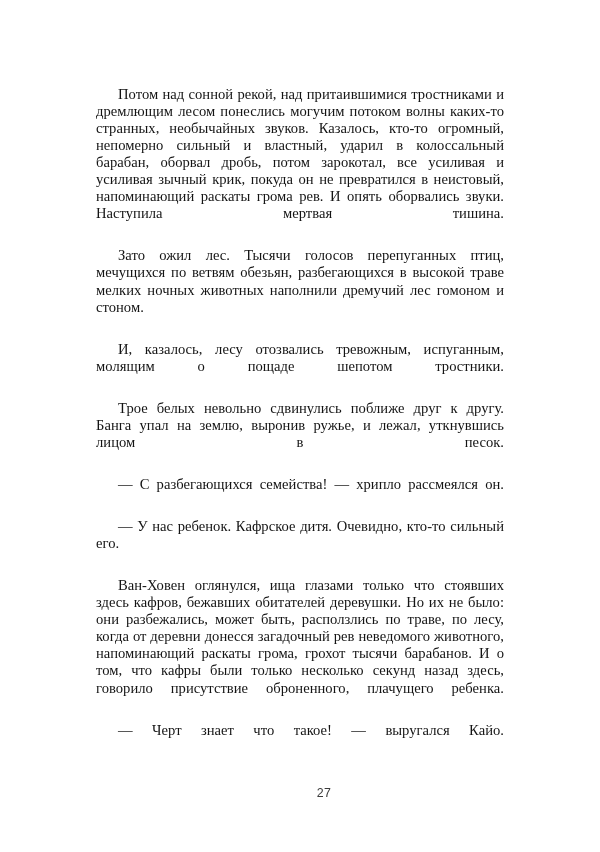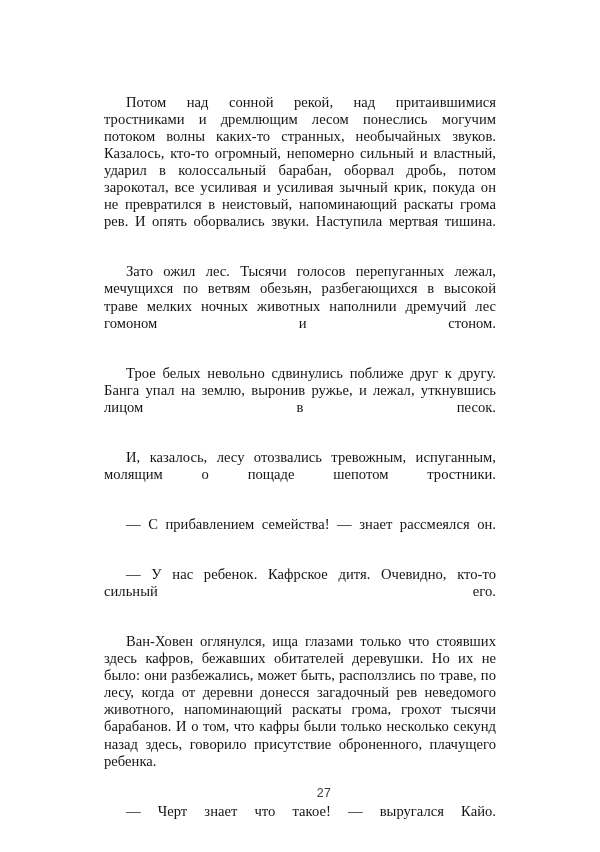--- a/index.html
+++ b/index.html
@@ -37,7 +37,7 @@
   }
 
   #text-block p {
-    margin: 16px;
+    margin: 8px;
     padding: 0;
     text-indent: 22px;
     text-align: justify;

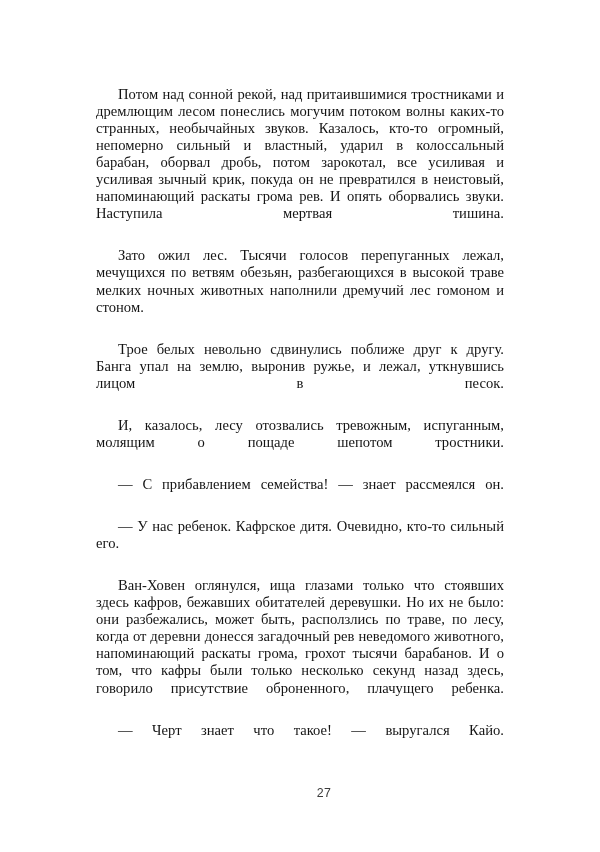--- a/index.html
+++ b/index.html
@@ -76,7 +76,7 @@
 
     <p class="narrative">Потом над сонной рекой, над притаившимися тростниками и дремлющим лесом понеслись могучим потоком волны каких-то странных, необычайных звуков. Казалось, кто-то огромный, непомерно сильный и властный, ударил в колоссальный барабан, оборвал дробь, потом зарокотал, все усиливая и усиливая зычный крик, покуда он не превратился в неистовый, напоминающий раскаты грома рев. И опять оборвались звуки. Наступила мертвая тишина.</p>
 
-    <p class="narrative">Зато ожил лес. Тысячи голосов перепуганных лежал, мечущихся по ветвям обезьян, разбегающихся в высокой траве мелких ночных животных наполнили дремучий лес гомоном и стоном.</p>
+    <p class="narrative">Зато ожил лес. Тысячи голосов перепуганных птиц, мечущихся по ветвям обезьян, разбегающихся в высокой траве мелких ночных животных наполнили дремучий лес гомоном и стоном.</p>
 
     <p class="narrative">Трое белых невольно сдвинулись поближе друг к другу. Банга упал на землю, выронив ружье, и лежал, уткнувшись лицом в песок.</p>
 

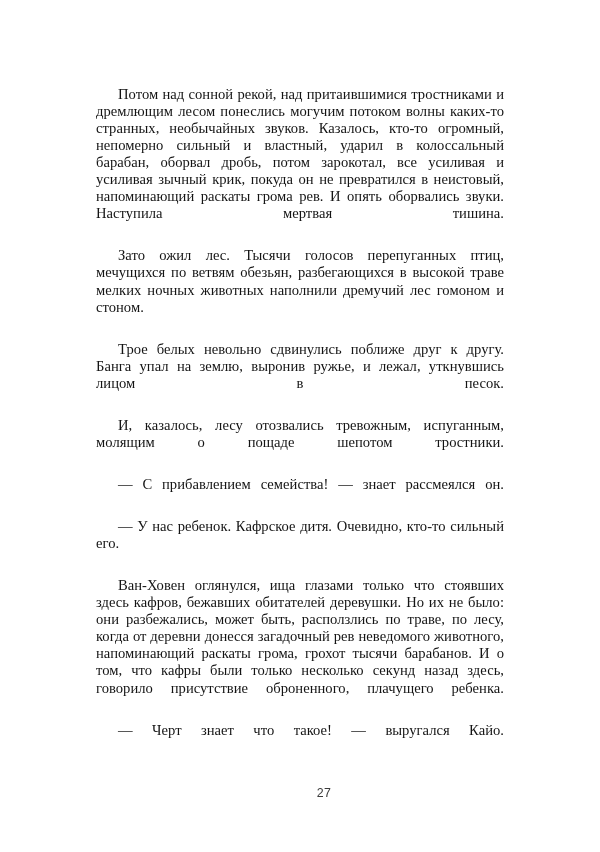--- a/index.html
+++ b/index.html
@@ -78,9 +78,9 @@
 
     <p class="narrative">Зато ожил лес. Тысячи голосов перепуганных птиц, мечущихся по ветвям обезьян, разбегающихся в высокой траве мелких ночных животных наполнили дремучий лес гомоном и стоном.</p>
 
+    <p class="narrative">И, казалось, лесу отозвались тревожным, испуганным, молящим о пощаде шепотом тростники.</p>
+
     <p class="narrative">Трое белых невольно сдвинулись поближе друг к другу. Банга упал на землю, выронив ружье, и лежал, уткнувшись лицом в песок.</p>
-
-    <p class="narrative">И, казалось, лесу отозвались тревожным, испуганным, молящим о пощаде шепотом тростники.</p>
 
 
 

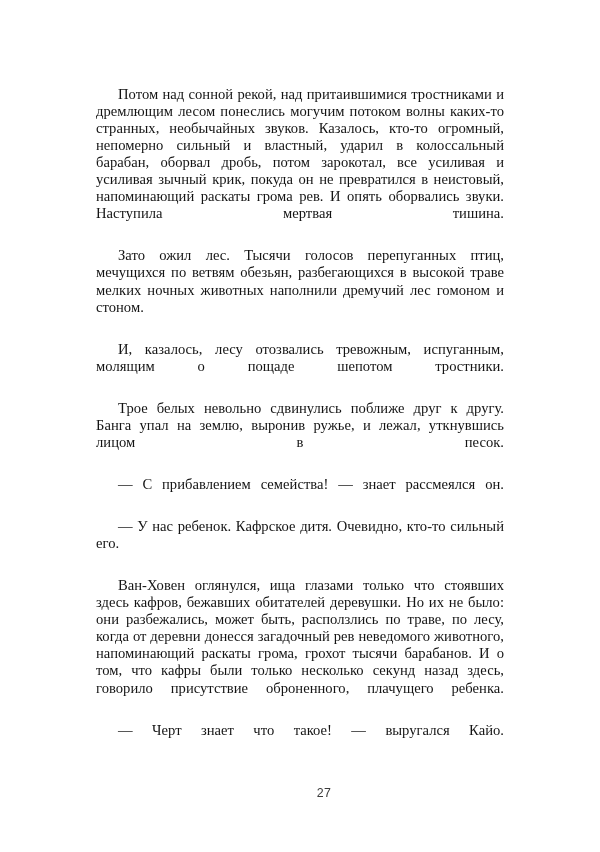--- a/index.html
+++ b/index.html
@@ -84,7 +84,7 @@
 
 
 
-    <p class="dialogue">— С прибавлением семейства! — знает рассмеялся он.</p>
+    <p class="dialogue">— С разбегающихся семейства! — хрипло рассмеялся он.</p>
 
 
     <p class="dialogue">— У нас ребенок. Кафрское дитя. Очевидно, кто-то сильный его.</p>

